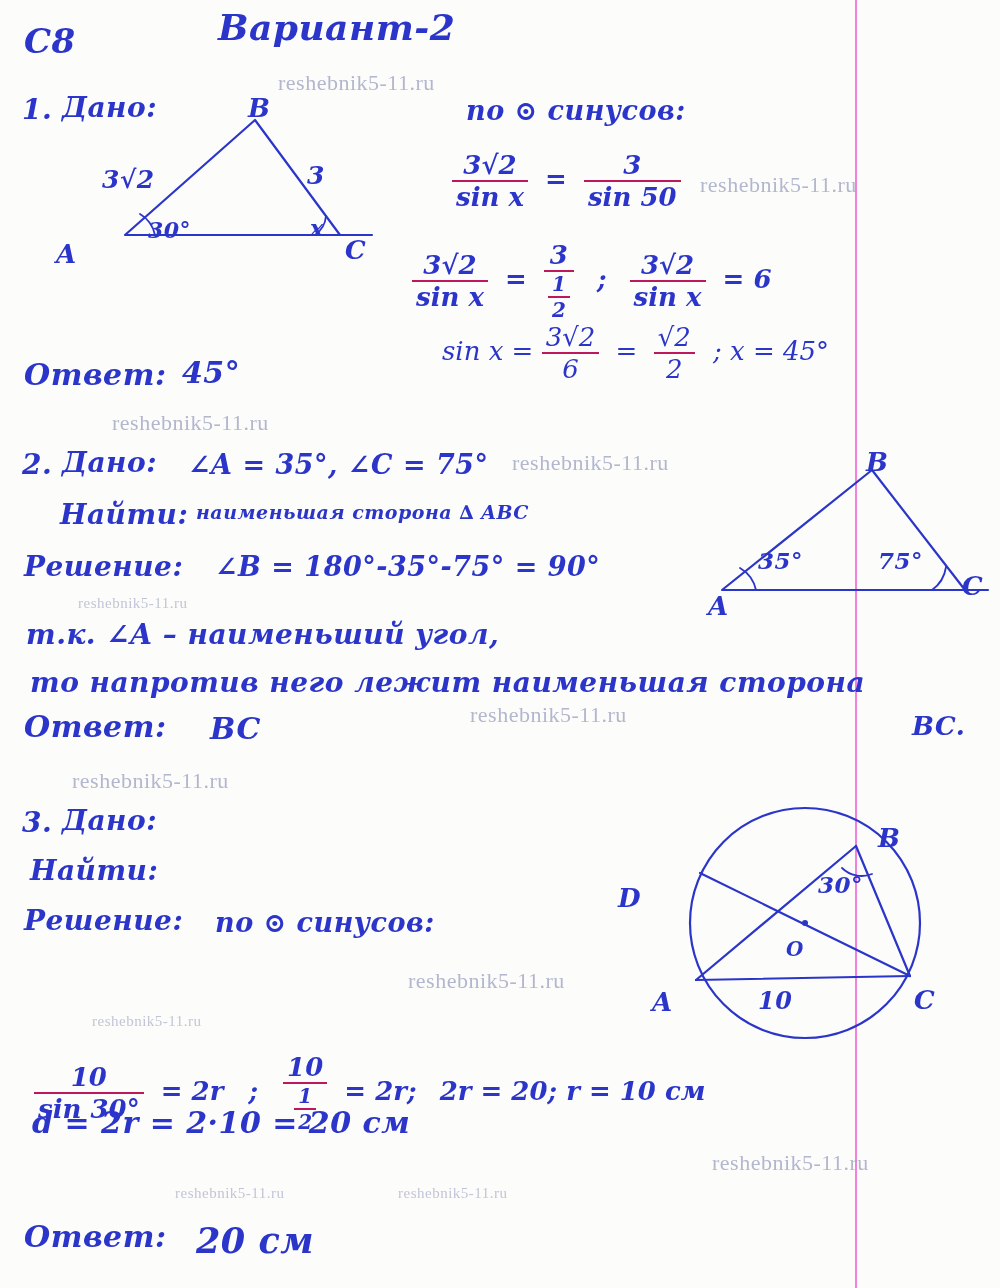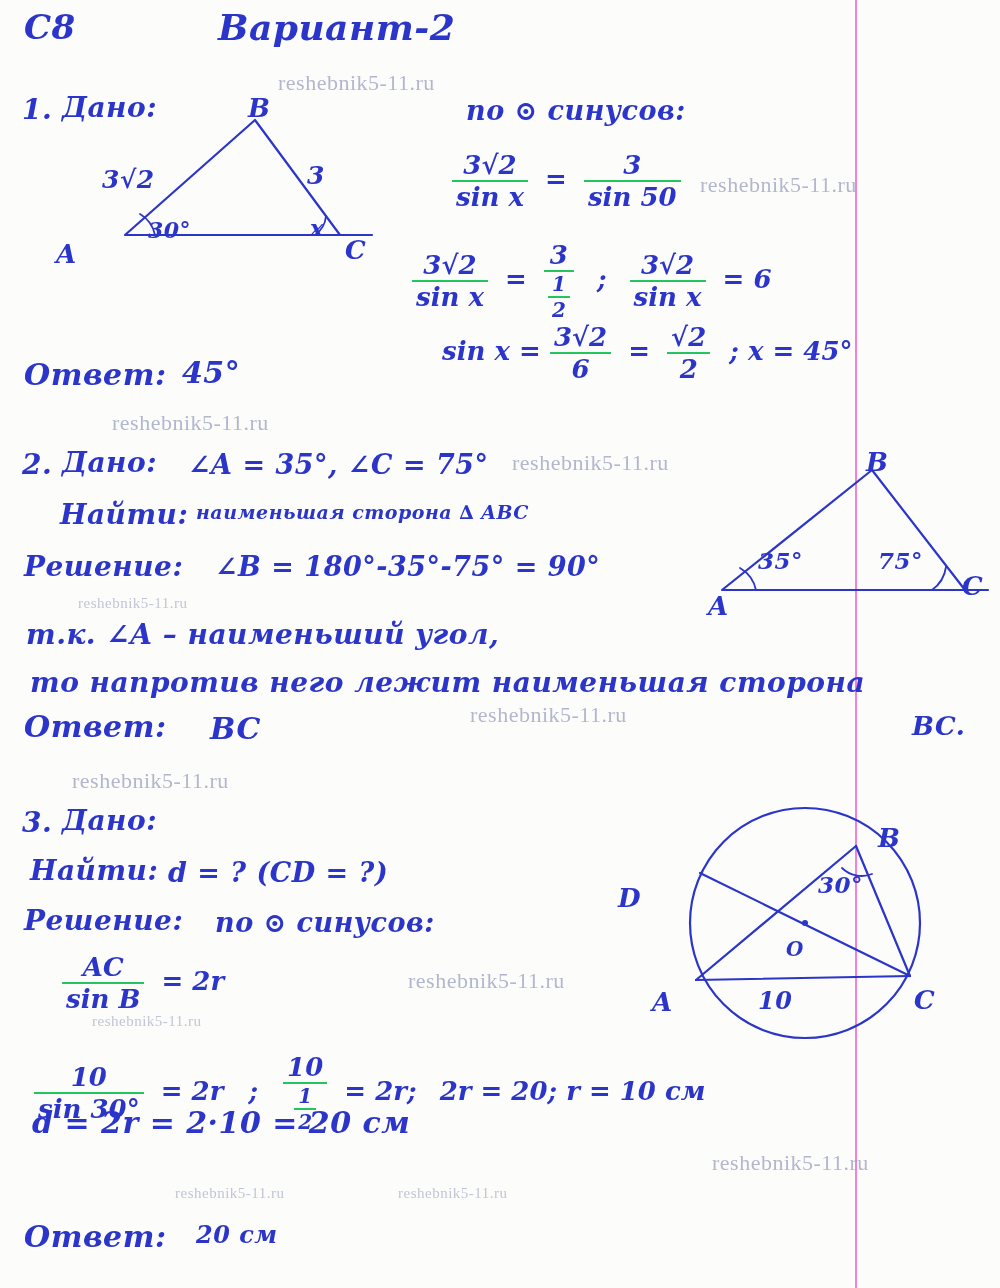--- a/index.html
+++ b/index.html
@@ -59,7 +59,7 @@
 
   <div class="margin-line" style="left:855px;"></div>
 
-  <div class="hand" style="left:24px;top:9px;font-size:34px;">C8</div>
+  <div class="hand" style="left:24px;top:23px;font-size:34px;">C8</div>
   <div class="hand" style="left:218px;top:8px;font-size:36px;">Вариант-2</div>
 
   <div class="hand" style="left:22px;top:95px;font-size:28px;">1.</div>

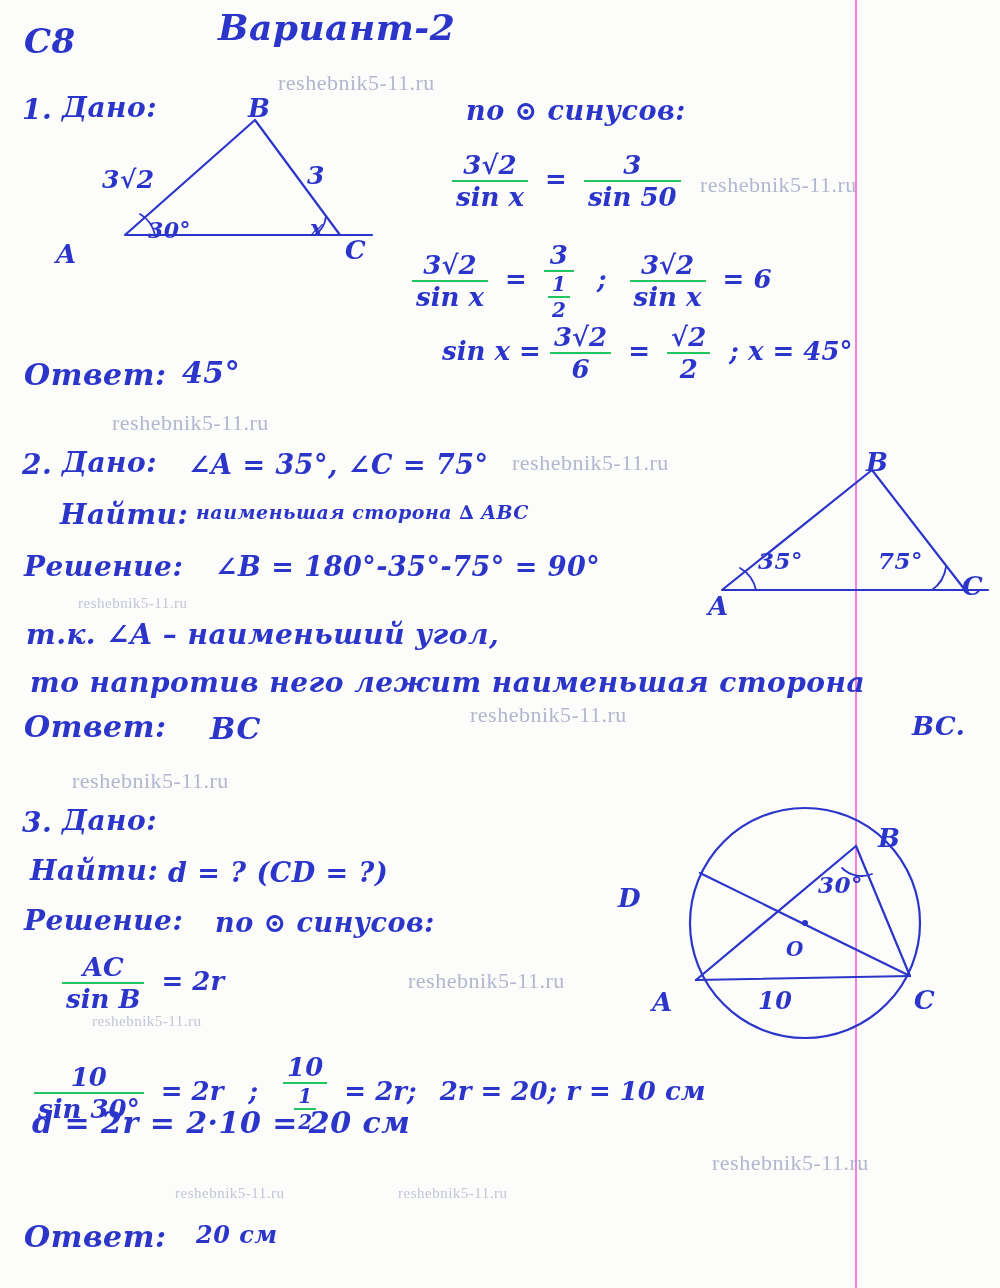--- a/index.html
+++ b/index.html
@@ -50,7 +50,7 @@
     vertical-align:middle;
   }
   .frac .num{display:block;padding:0 4px;}
-  .frac .den{display:block;border-top:2px solid #22c55e;padding:0 4px;}
+  .frac .den{display:block;border-top:2px solid #be185d;padding:0 4px;}
 </style>
 </head>
 <body>

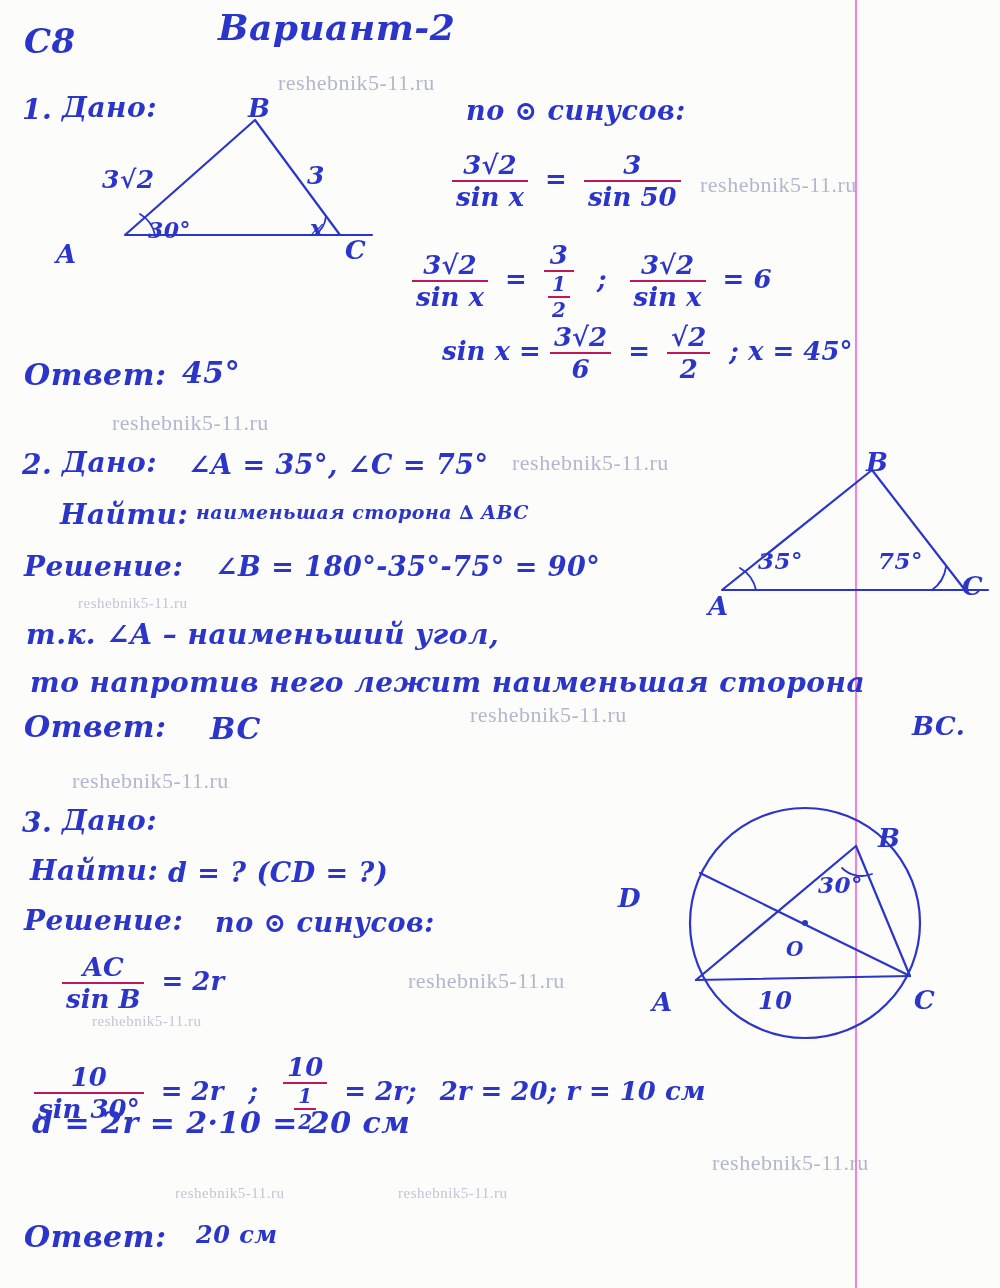--- a/index.html
+++ b/index.html
@@ -116,7 +116,7 @@
     <span style="padding-left:8px;">= 6</span>
   </div>
 
-  <div style="position:absolute;left:442px;top:322px;color:#2b35c9;font-family:'DejaVu Serif',serif;font-style:italic;font-weight:700;font-size:26px;">
+  <div style="position:absolute;left:442px;top:322px;color:#2b35c9;font-family:'DejaVu Serif',serif;font-style:italic;font-weight:400;font-size:26px;">
     <span>sin x =</span>
     <span class="frac">
       <span class="num">3√2</span>

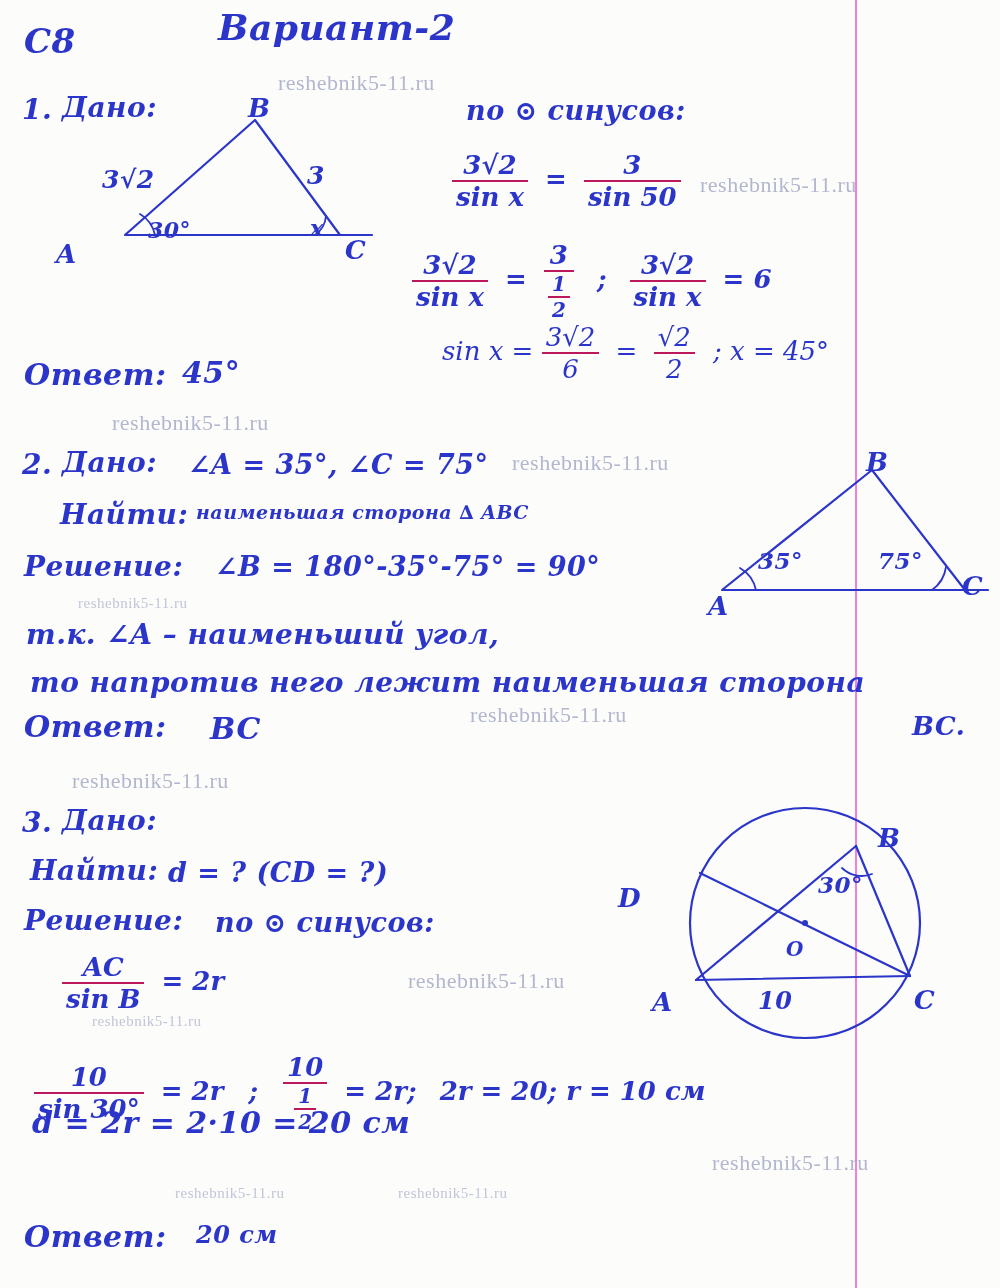--- a/index.html
+++ b/index.html
@@ -166,7 +166,6 @@
   <div class="hand" style="left:62px;top:806px;font-size:28px;">Дано:</div>
 
   <div class="hand" style="left:30px;top:856px;font-size:28px;">Найти:</div>
-  <div class="hand" style="left:168px;top:858px;font-size:27px;">d = ? (CD = ?)</div>
 
   <div class="hand" style="left:24px;top:906px;font-size:28px;">Решение:</div>
   <div class="hand" style="left:215px;top:908px;font-size:27px;">по ⊙ синусов:</div>

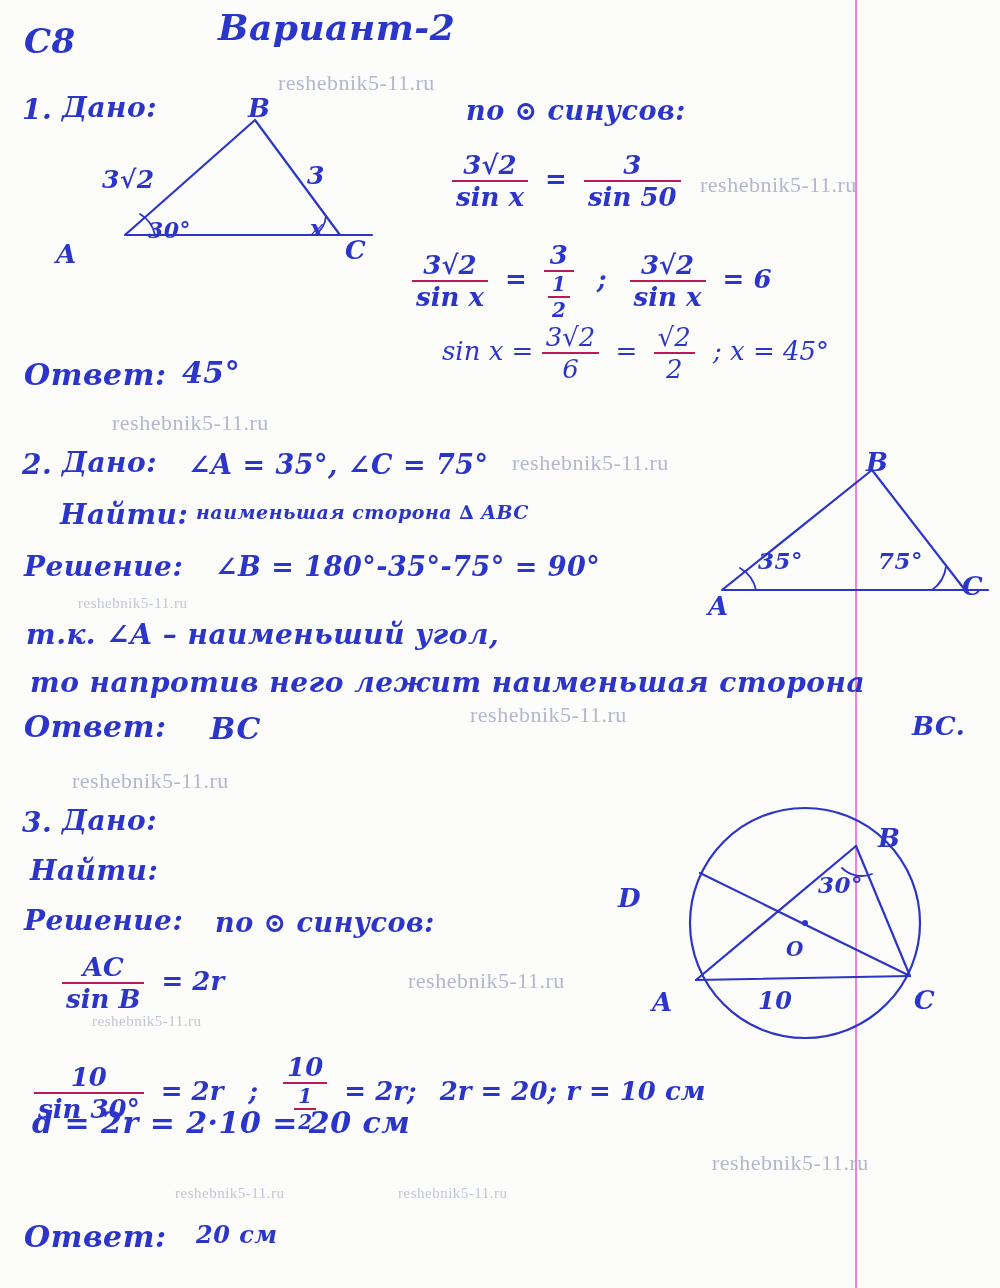--- a/index.html
+++ b/index.html
@@ -170,13 +170,6 @@
   <div class="hand" style="left:24px;top:906px;font-size:28px;">Решение:</div>
   <div class="hand" style="left:215px;top:908px;font-size:27px;">по ⊙ синусов:</div>
 
-  <div style="position:absolute;left:62px;top:952px;color:#2b35c9;font-family:'DejaVu Serif',serif;font-style:italic;font-weight:600;font-size:26px;">
-    <span class="frac">
-      <span class="num">AC</span>
-      <span class="den">sin B</span>
-    </span>
-    <span style="padding-left:8px;">= 2r</span>
-  </div>
 
   <div style="position:absolute;left:34px;top:1052px;color:#2b35c9;font-family:'DejaVu Serif',serif;font-style:italic;font-weight:600;font-size:26px;">
     <span class="frac">

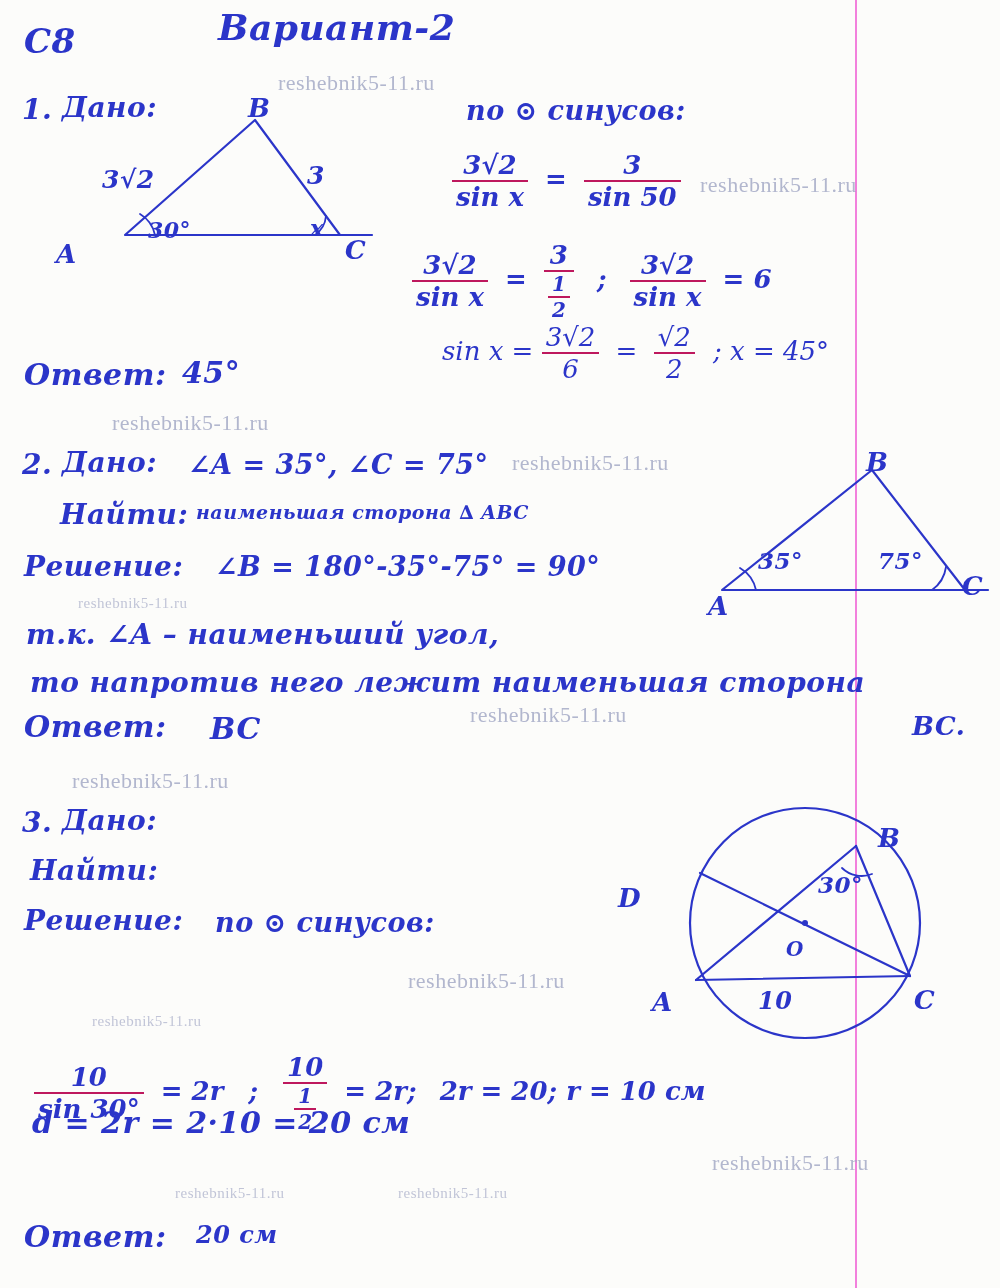--- a/index.html
+++ b/index.html
@@ -194,7 +194,7 @@
   <div class="hand" style="left:32px;top:1106px;font-size:30px;">d = 2r = 2·10 = 20 см</div>
 
   <div class="hand" style="left:24px;top:1220px;font-size:30px;">Ответ:</div>
-  <div class="hand" style="left:196px;top:1222px;font-size:24px;">20 см</div>
+  <div class="hand" style="left:196px;top:1222px;font-size:35px;">20 см</div>
 
   <svg style="left:660px;top:828px;" width="300" height="220">
     <circle class="stroke" cx="145" cy="95" r="115"></circle>

